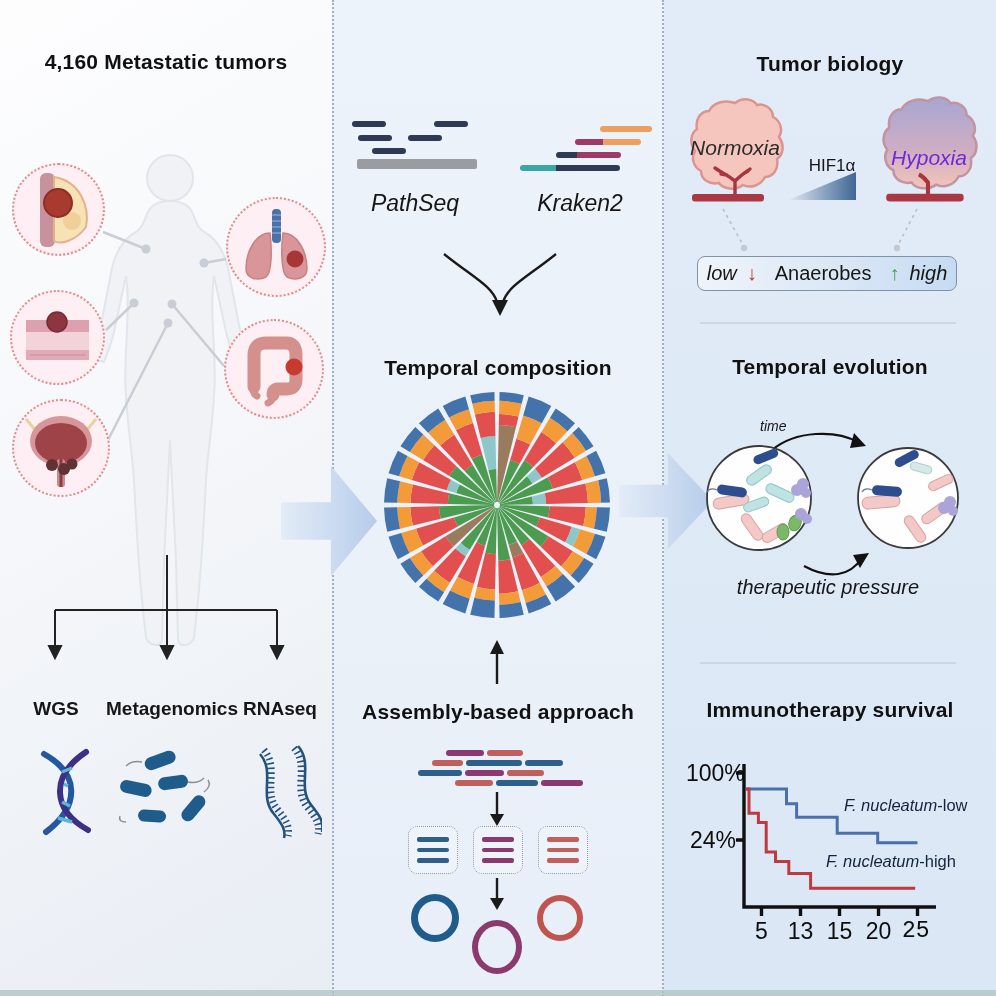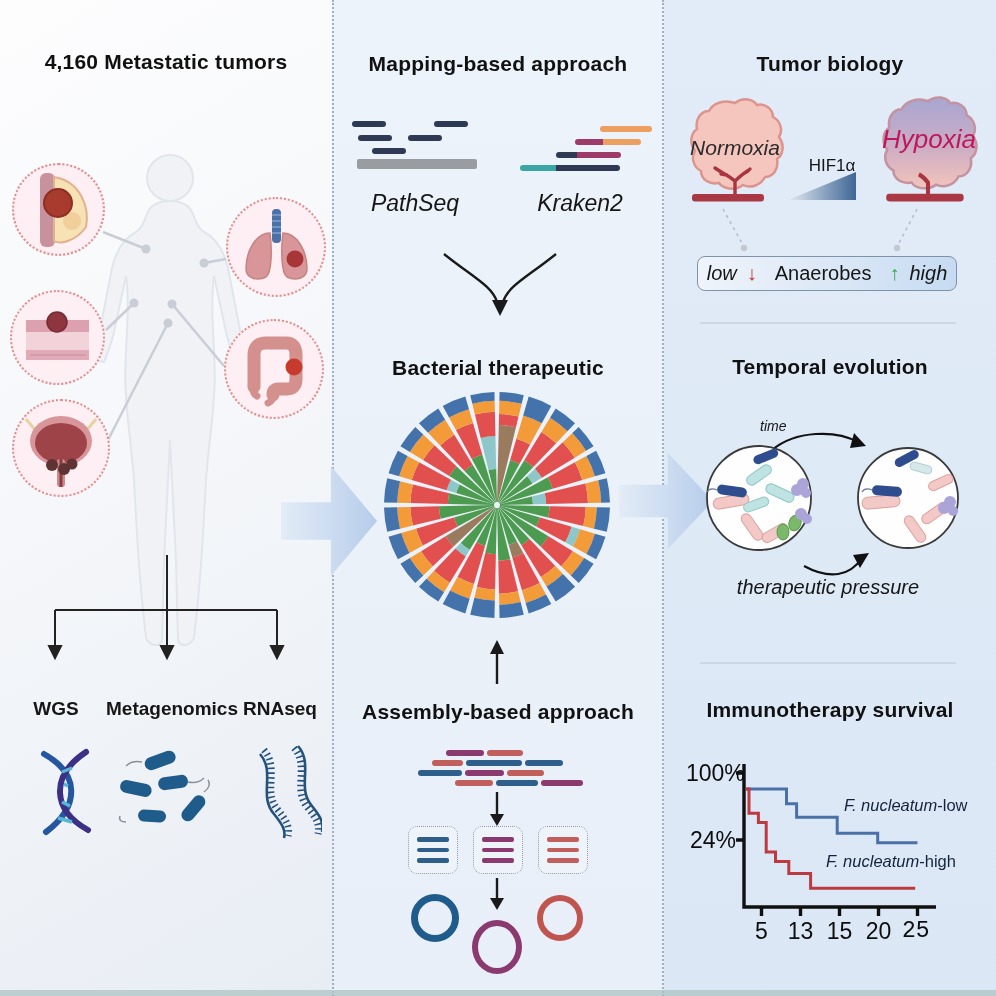--- a/index.html
+++ b/index.html
@@ -173,7 +173,6 @@
   <div class="big-arrow" style="left:281px;top:466px;width:96px;height:110px;"></div>
   <div class="big-arrow" style="left:619px;top:453px;width:94px;height:96px;"></div>
 
-  <div class="sec-title" style="left:332px;top:52px;width:332px;">Mapping-based approach</div>
 
   <div>
     <div class="read" style="left:352px;top:121px;width:34px;background:#2e3a54;"></div>

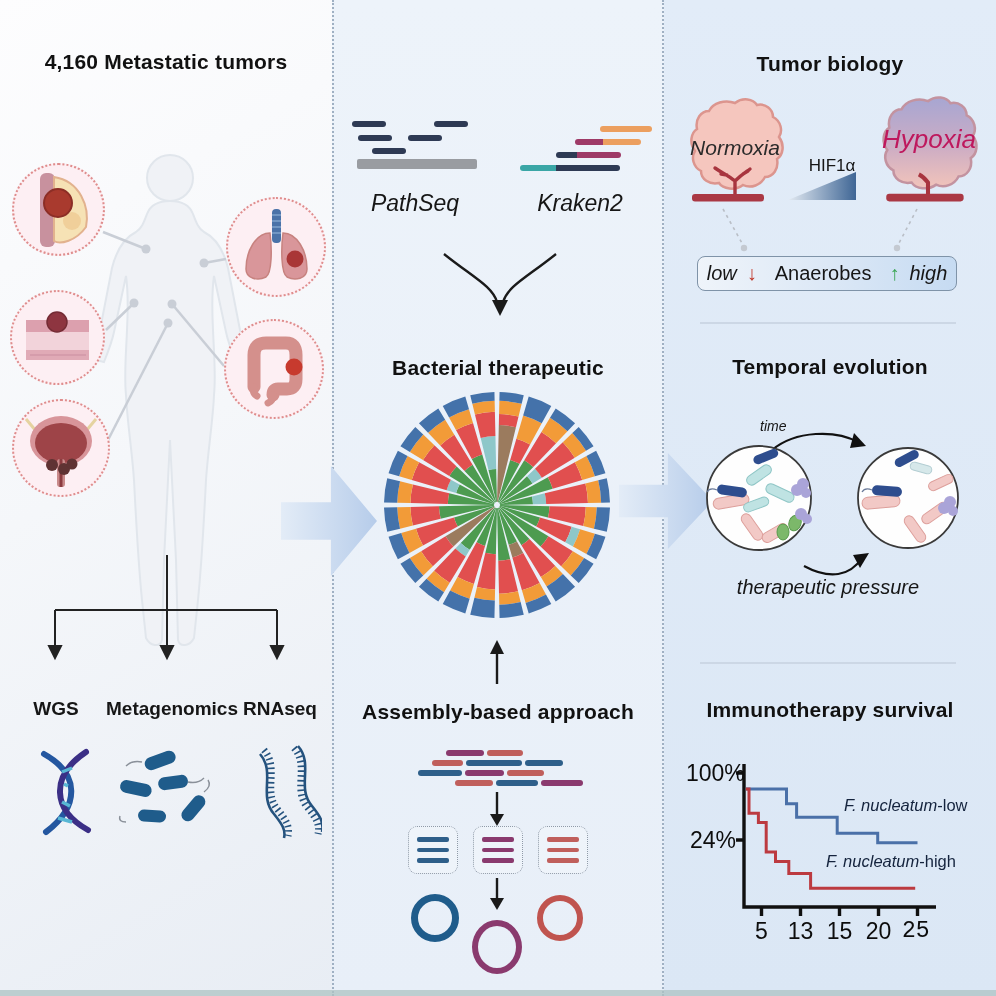--- a/index.html
+++ b/index.html
@@ -399,7 +399,7 @@
     <path d="M55,100 L55,88 C52,84 50,82 46,80" stroke="#a8353f" stroke-width="4" fill="none"></path>
     <rect x="14" y="99" width="76" height="7.5" rx="3" fill="#aa3844"></rect>
   </svg>
-  <div class="abs ital" style="left:874px;top:124px;width:110px;text-align:center;font-size:26px;color:#be185d;">Hypoxia</div>
+  <div class="abs ital" style="left:874px;top:146px;width:110px;text-align:center;font-size:21px;color:#6d28d9;">Hypoxia</div>
 
   <svg class="abs" style="left:664px;top:205px;" width="332" height="52" viewBox="0 0 332 52">
     <g stroke="#b9bec6" stroke-width="1.6" stroke-dasharray="3 4" fill="none">

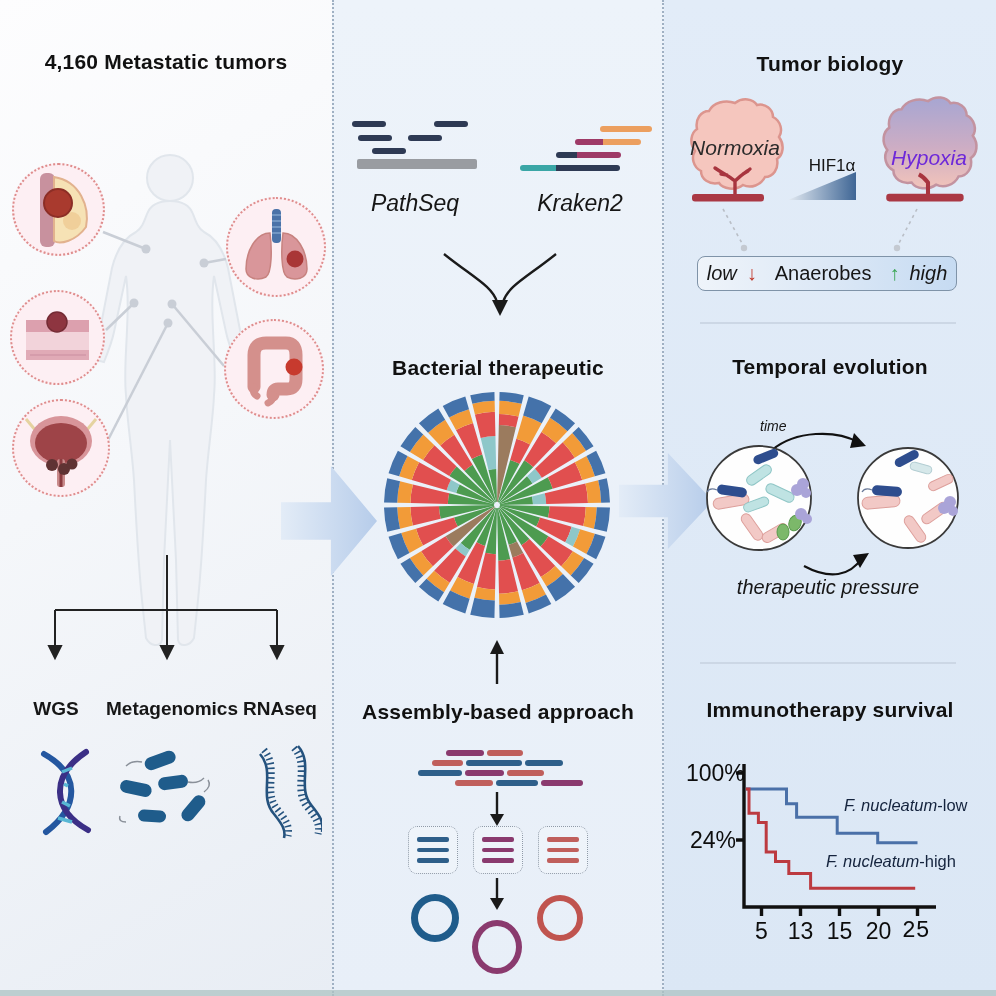--- a/index.html
+++ b/index.html
@@ -202,7 +202,7 @@
     <polygon points="62,52 78,52 70,68" fill="#1a1a1a"></polygon>
   </svg>
 
-  <div class="sec-title" style="left:332px;top:356px;width:332px;">Bacterial therapeutic</div>
+  <div class="sec-title" style="left:332px;top:356px;width:332px;">Temporal composition</div>
 
   <svg id="wheel" class="abs" style="left:377px;top:385px;" width="240" height="240" viewBox="0 0 240 240">
       <path d="M 121.8149866858225 40.020591254184126 A 80.00000000000001 80.00000000000001 0 0 1 138.9470516852495 42.27607040018829 L 120.71051443819685 117.08535264000706 A 3 3 0 0 0 120.06806200071834 117.0007721720319 Z" fill="#9b7b5e"></path>

